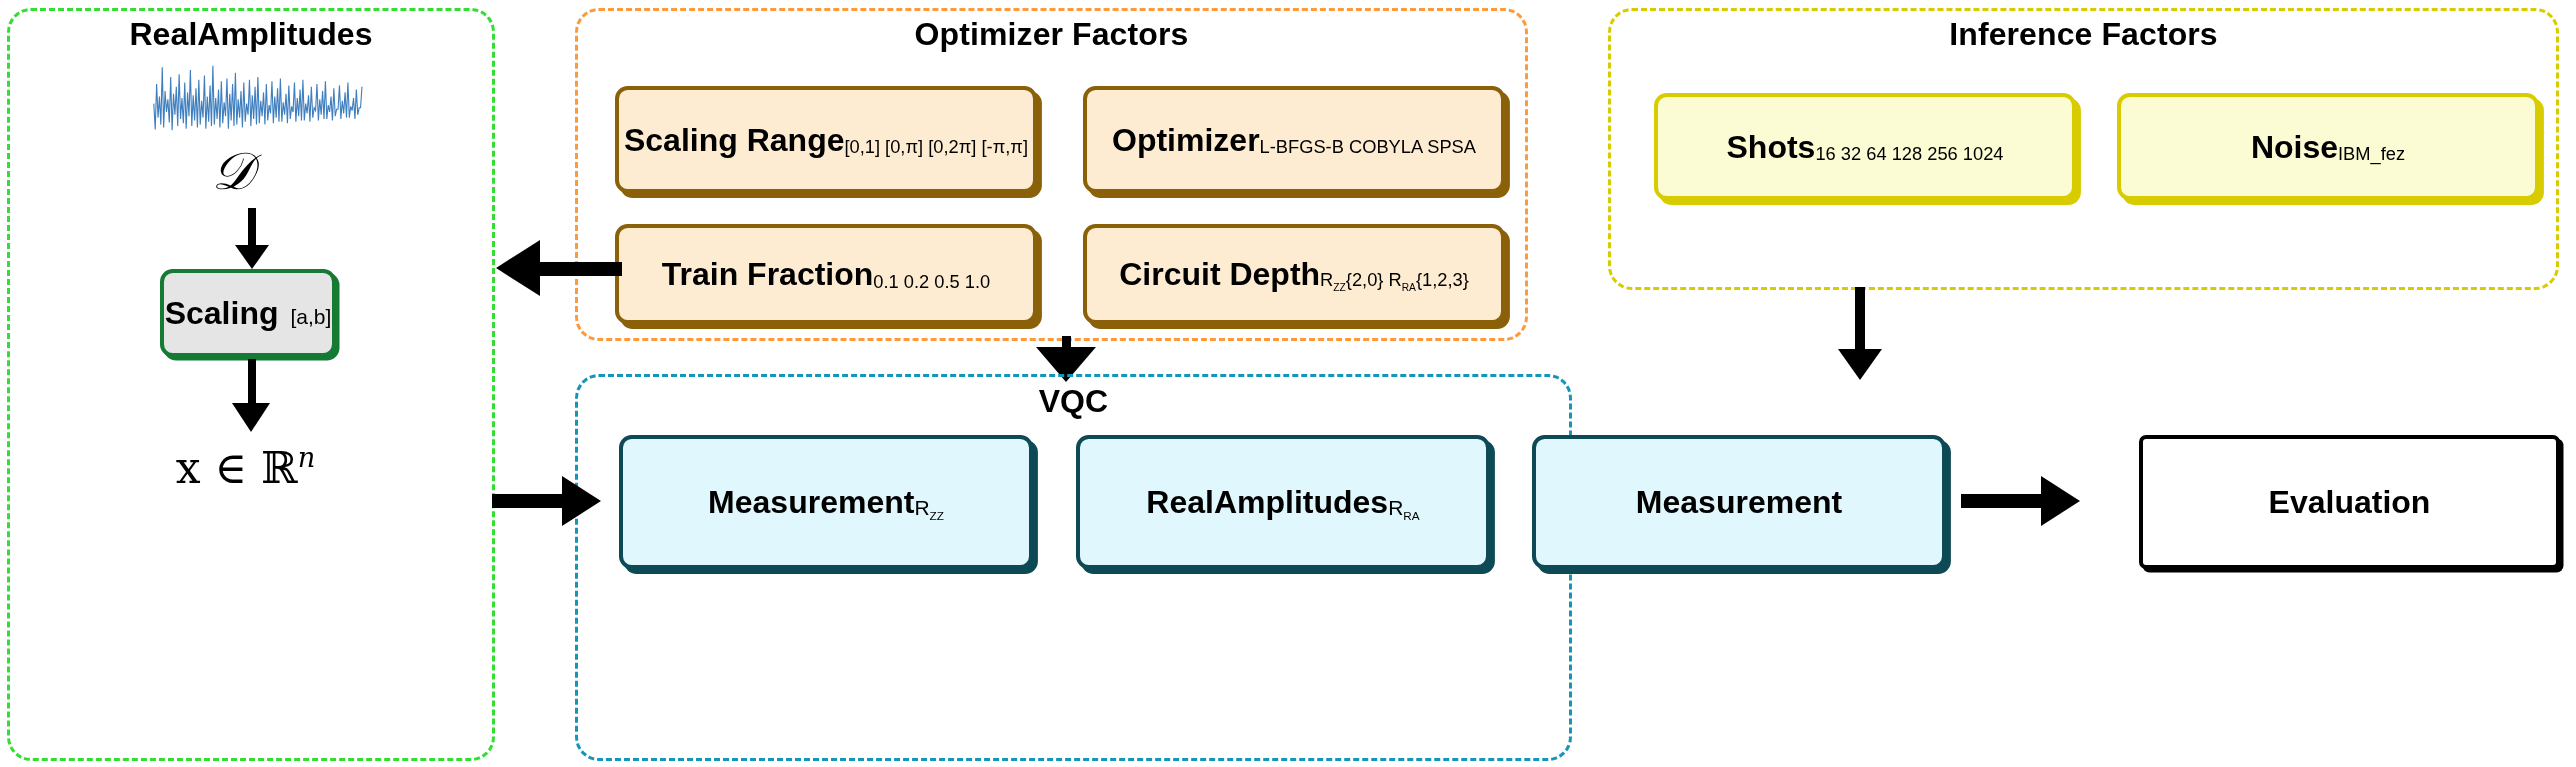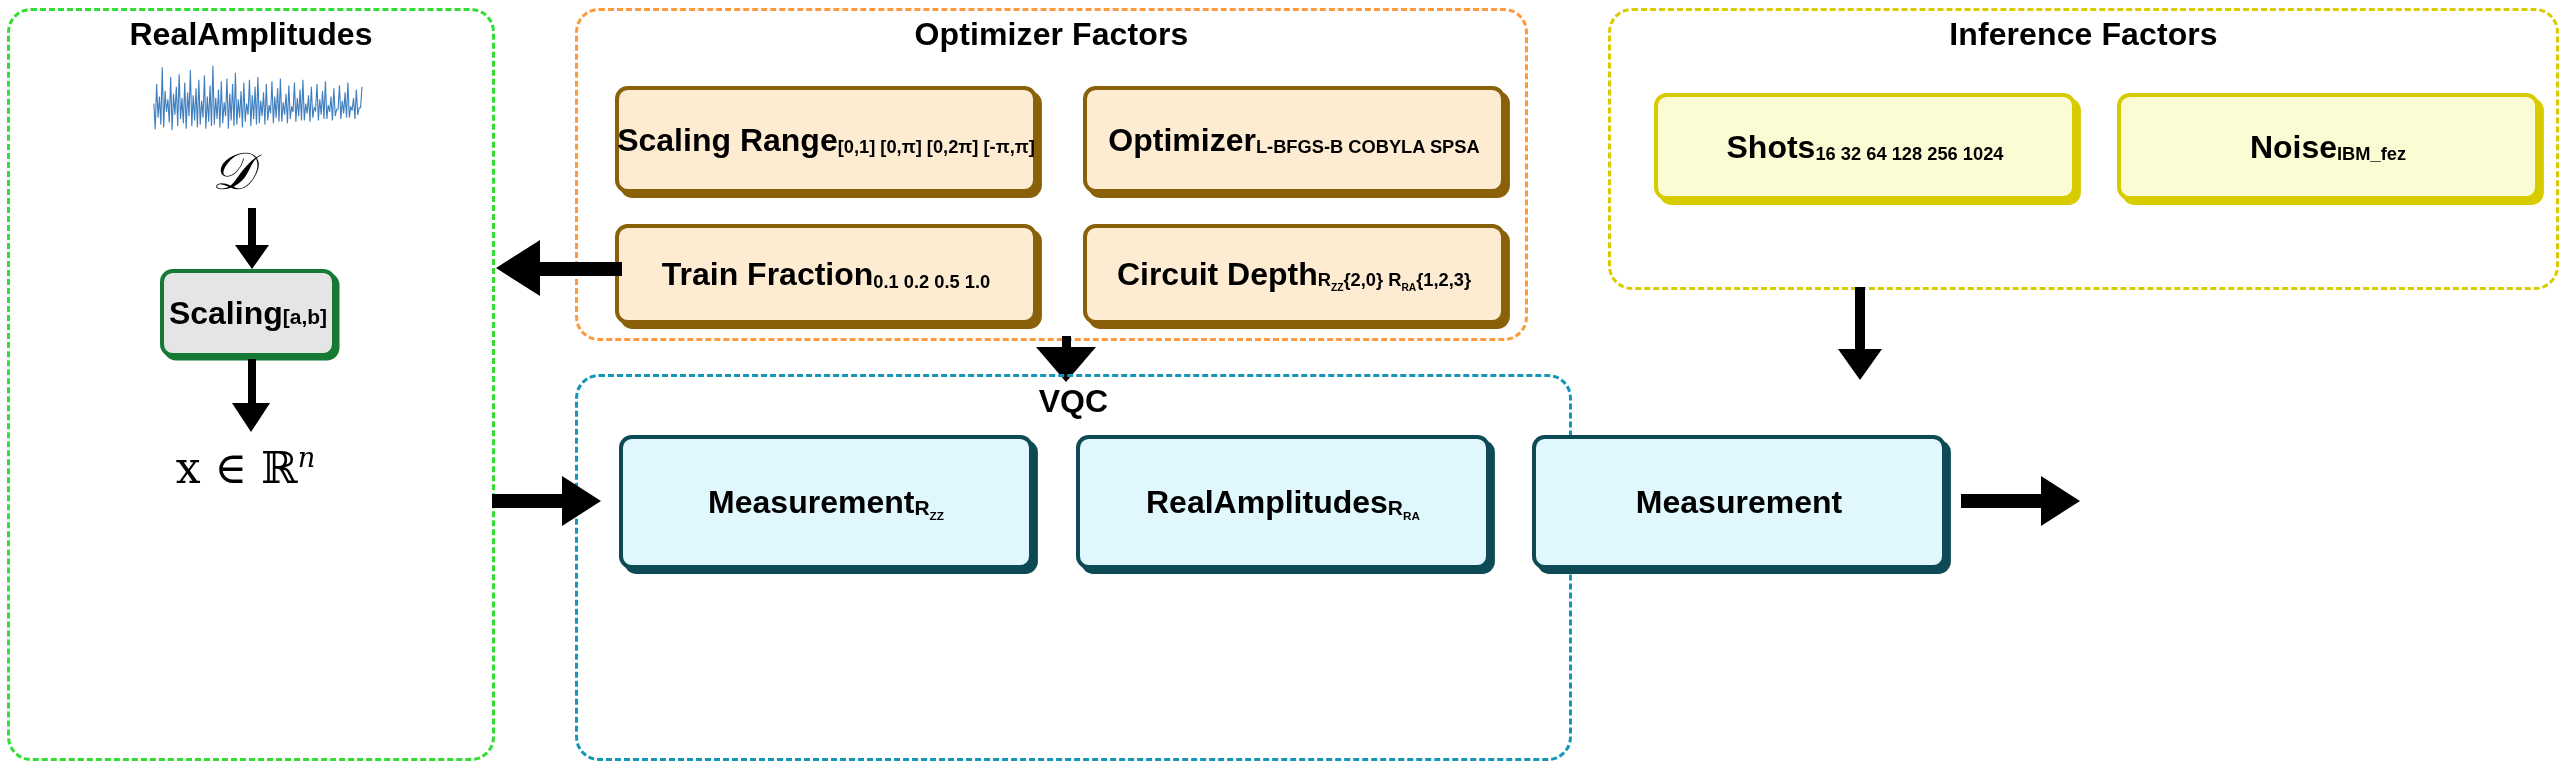--- a/index.html
+++ b/index.html
@@ -21,7 +21,7 @@
   .card{position:absolute;box-sizing:border-box;border-radius:12.7px;
         display:flex;flex-direction:row;align-items:center;justify-content:center;}
   .card .ttl{font-weight:bold;font-size:32px;line-height:1;white-space:nowrap;}
-  .card .sub{font-weight:bold;font-size:18.3px;line-height:1;margin-top:15.5px;white-space:nowrap;}
+  .card .sub{font-weight:normal;font-size:18.3px;line-height:1;margin-top:15.5px;white-space:nowrap;}
 
   .card.tan   { background:#fdecd2; border:4.2px solid #8a6008; box-shadow:4.9px 4.9px 0 0 #8a6008; }
   .card.yel   { background:#fbfbd4; border:4.2px solid #d8cc00; box-shadow:4.9px 4.9px 0 0 #d8cc00; }

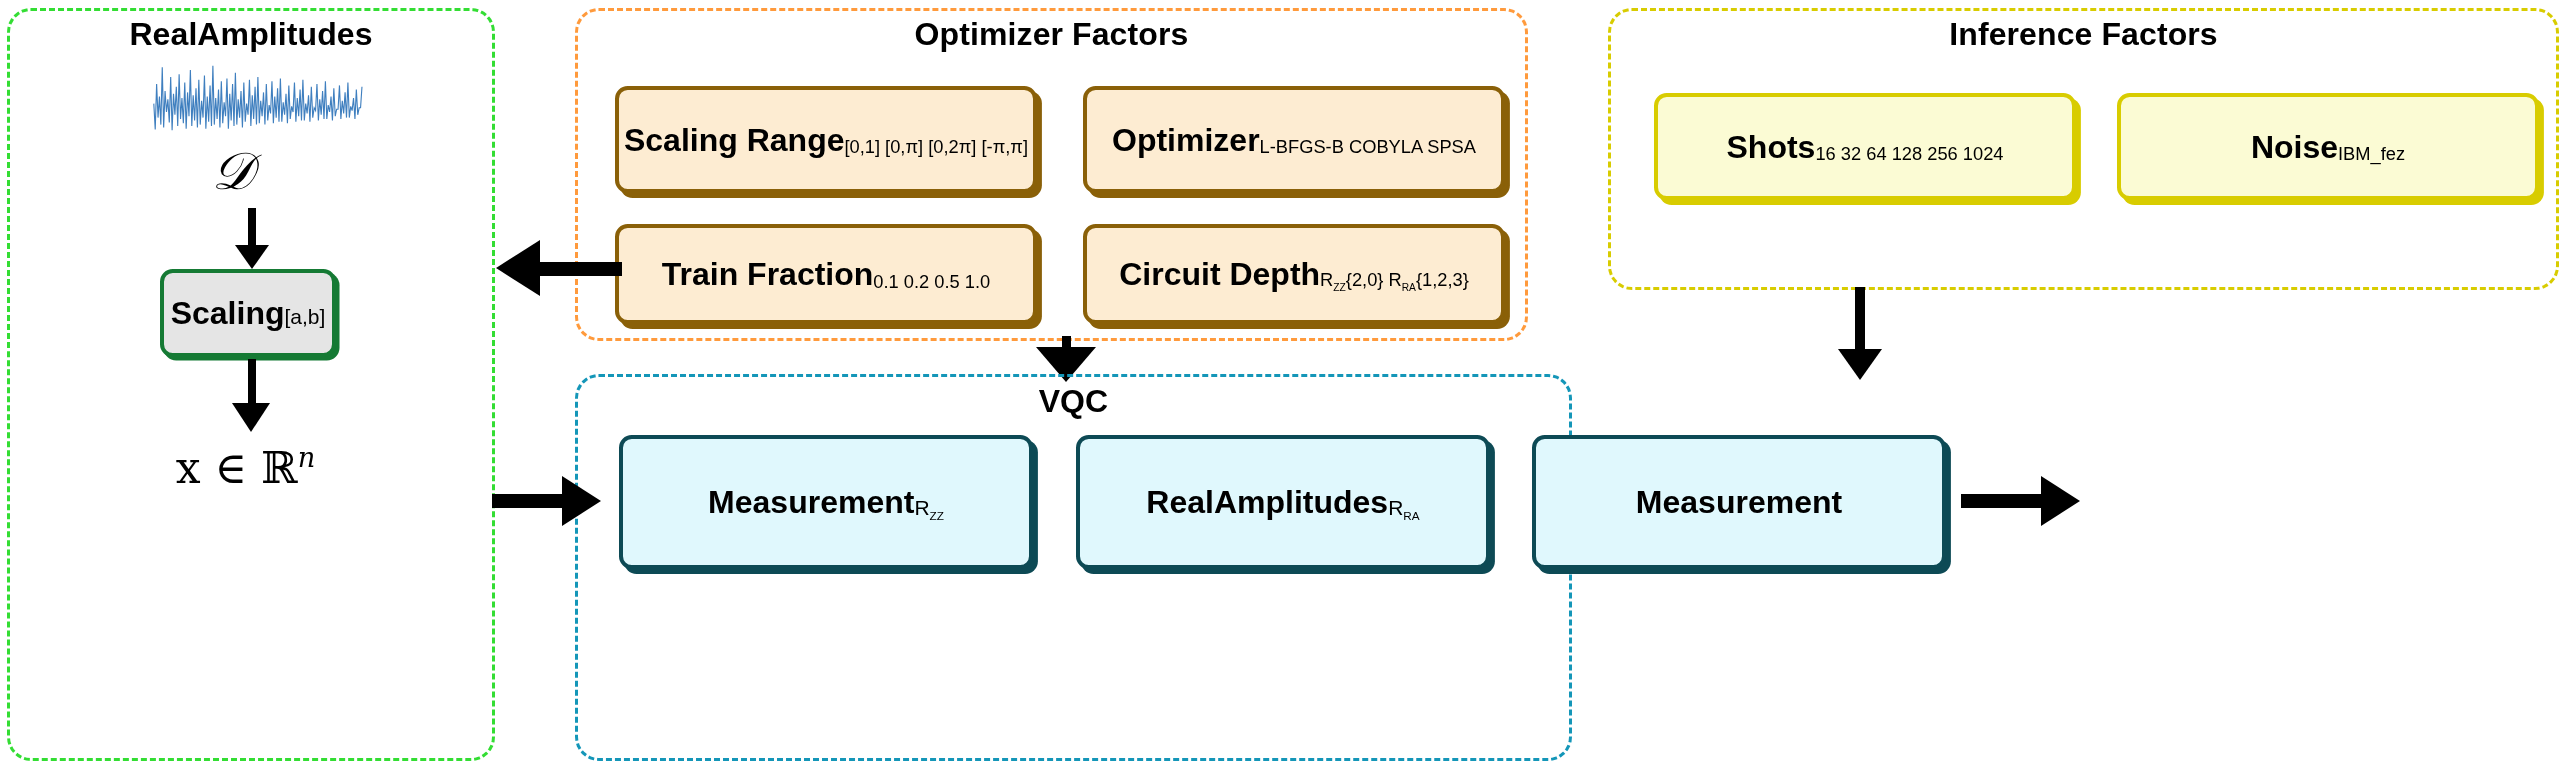--- a/index.html
+++ b/index.html
@@ -84,7 +84,7 @@
 
   <div class="card green" style="left:160px;top:269px;width:176px;height:88px;">
     <div class="ttl">Scaling</div>
-    <div class="sub" style="font-size:21px;margin-top:7px;">[a,b]</div>
+    <div class="sub" style="font-size:21px;margin-top:7px;padding-left:12px;">[a,b]</div>
   </div>
 
   <div class="arrow" style="left:231px;top:359px;width:42px;height:77px;">

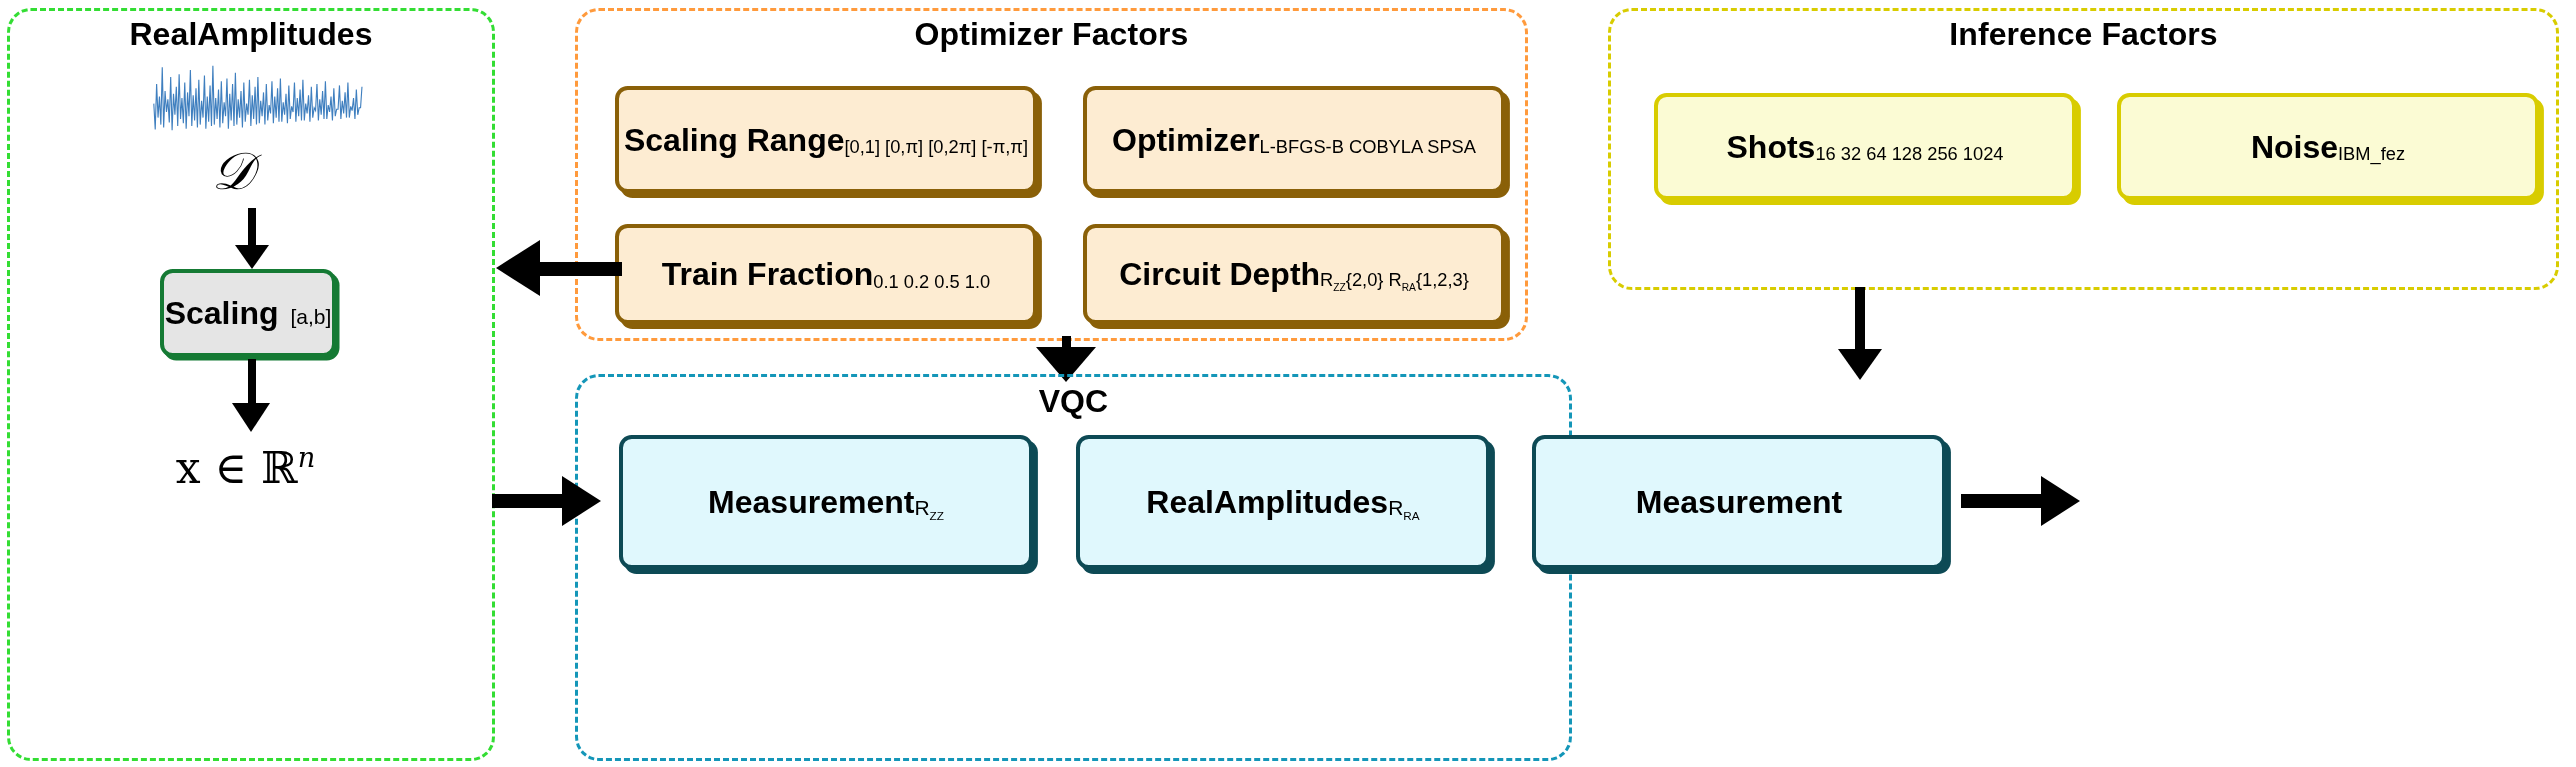--- a/index.html
+++ b/index.html
@@ -186,6 +186,9 @@
     <div class="head-r" style="left:80px;top:2.8px;"></div>
   </div>
 
+  <div class="card plain" style="left:2139px;top:435px;width:421px;height:134px;border-radius:7px;">
+    <div class="ttl">Evaluation</div>
+  </div>
 
 </div>
 

